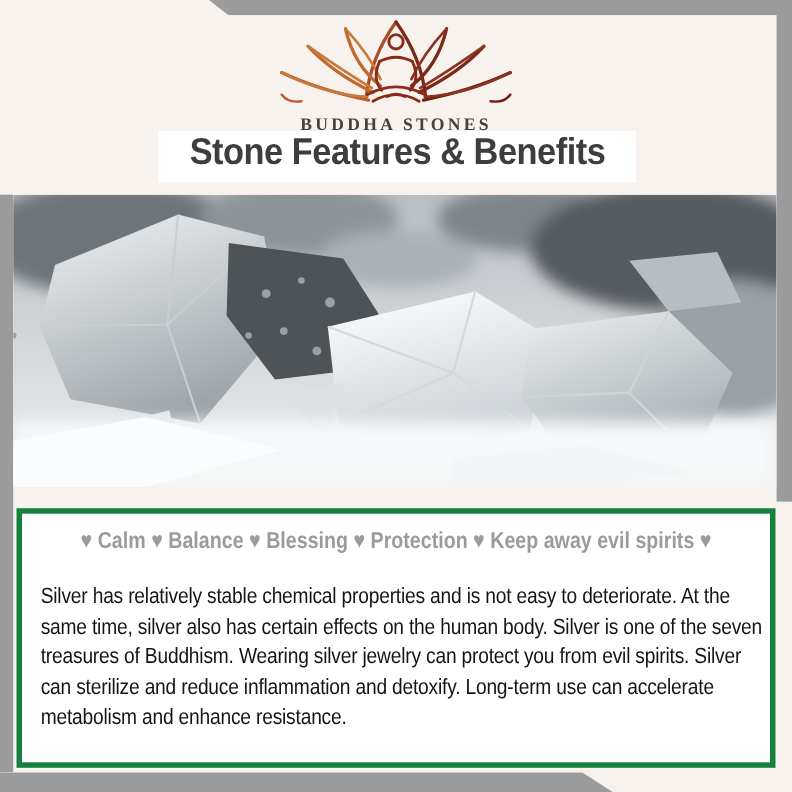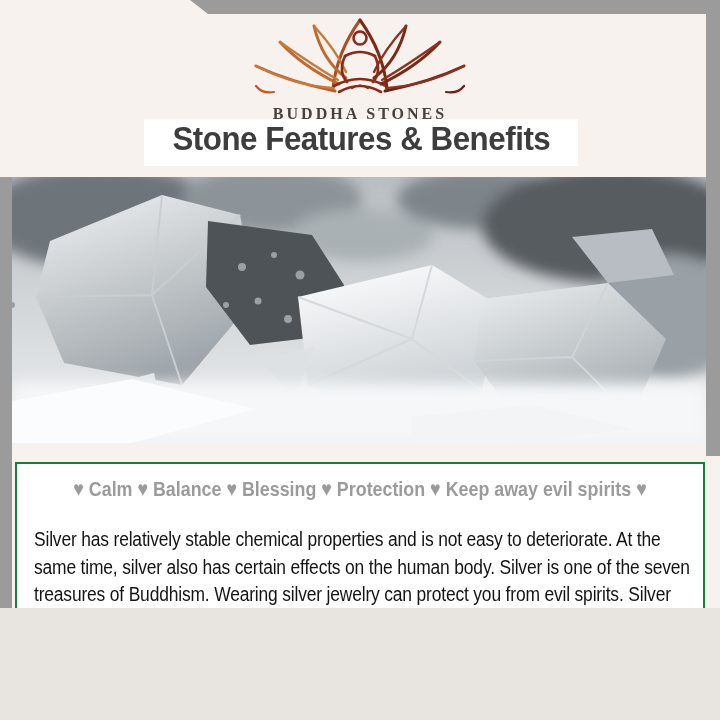--- a/index.html
+++ b/index.html
@@ -5,7 +5,7 @@
   html,body{margin:0;padding:0;background:#e8e4e0;}
   *{box-sizing:border-box;}
   #stage{
-    position:relative;width:720px;height:608px;margin:0 auto;
+    position:relative;width:720px;height:720px;margin:0 auto;
     background:#f7f2ed;overflow:hidden;
     font-family:"Liberation Sans",sans-serif;
   }

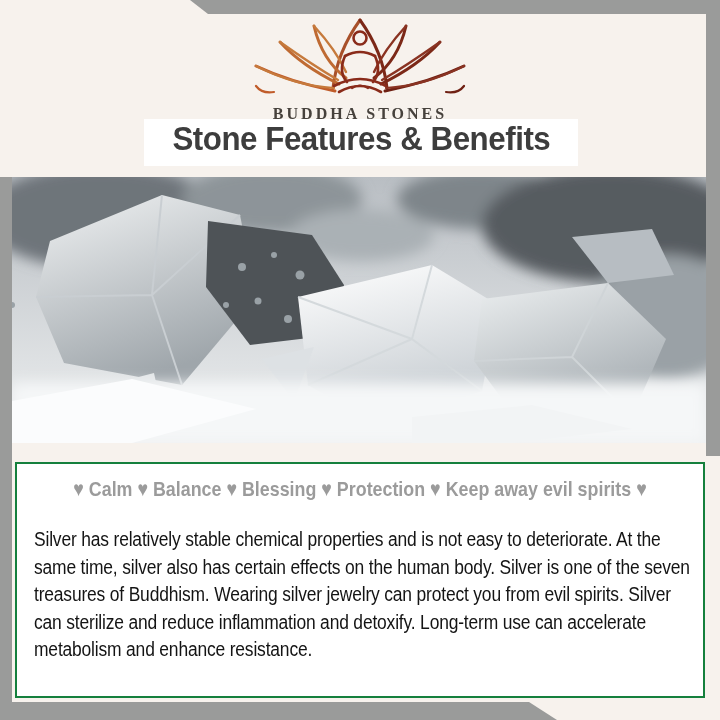--- a/index.html
+++ b/index.html
@@ -36,7 +36,7 @@
     transform-origin:left center;white-space:nowrap;}
   
   .card{position:absolute;left:15px;top:462px;width:690px;height:236px;background:#ffffff;
-    border:2px solid #15803d;}
+    border:5px solid #15803d;}
   .traits{position:absolute;left:50%;top:13px;white-space:nowrap;
     transform:translateX(-50%) scaleX(0.85);font-size:21px;font-weight:bold;color:#9b9b9b;}
   .desc{position:absolute;left:17px;top:62px;width:762px;

